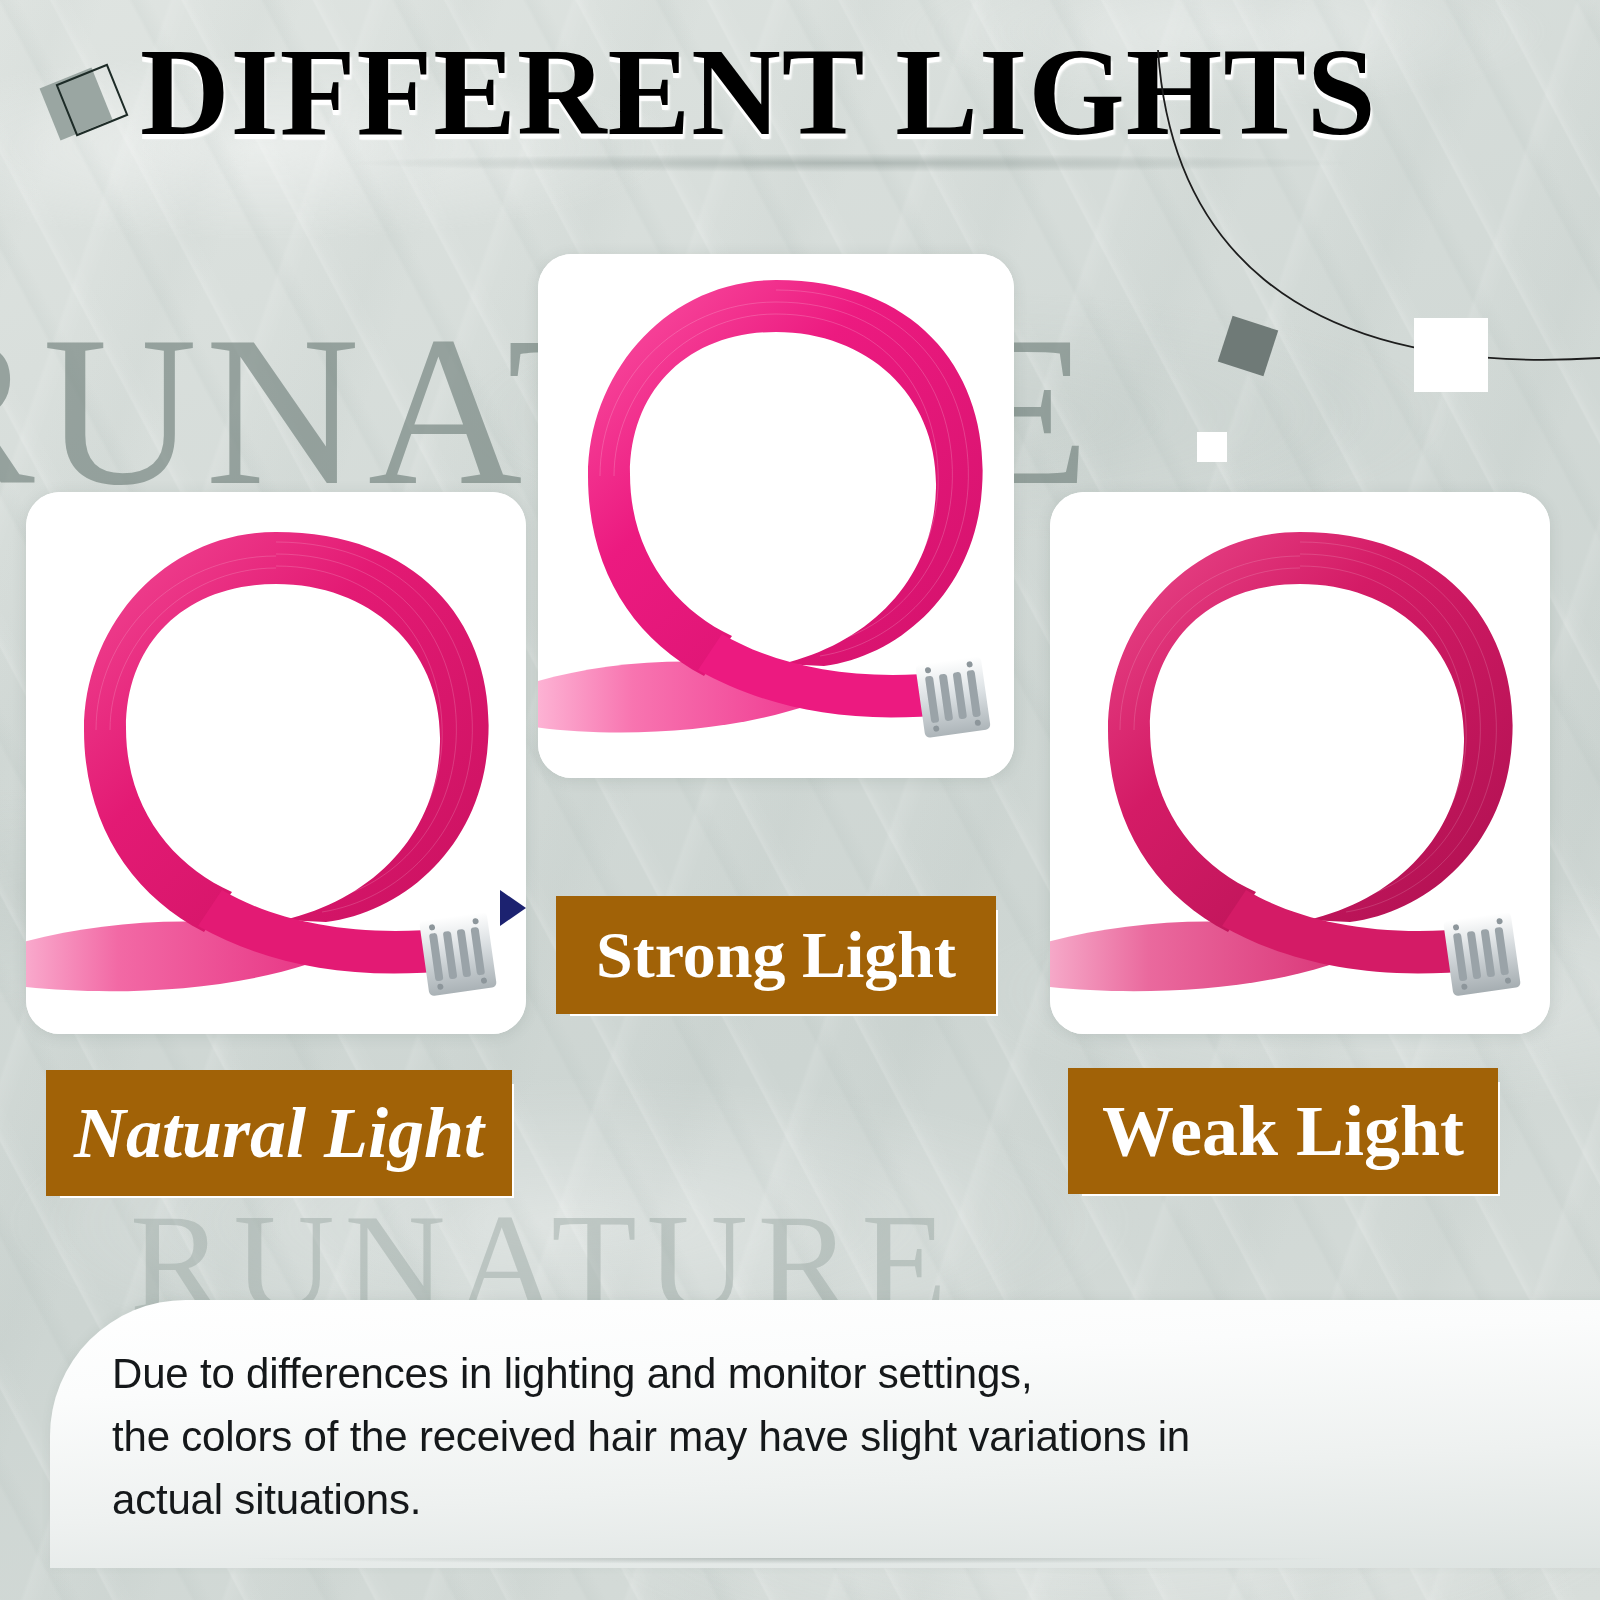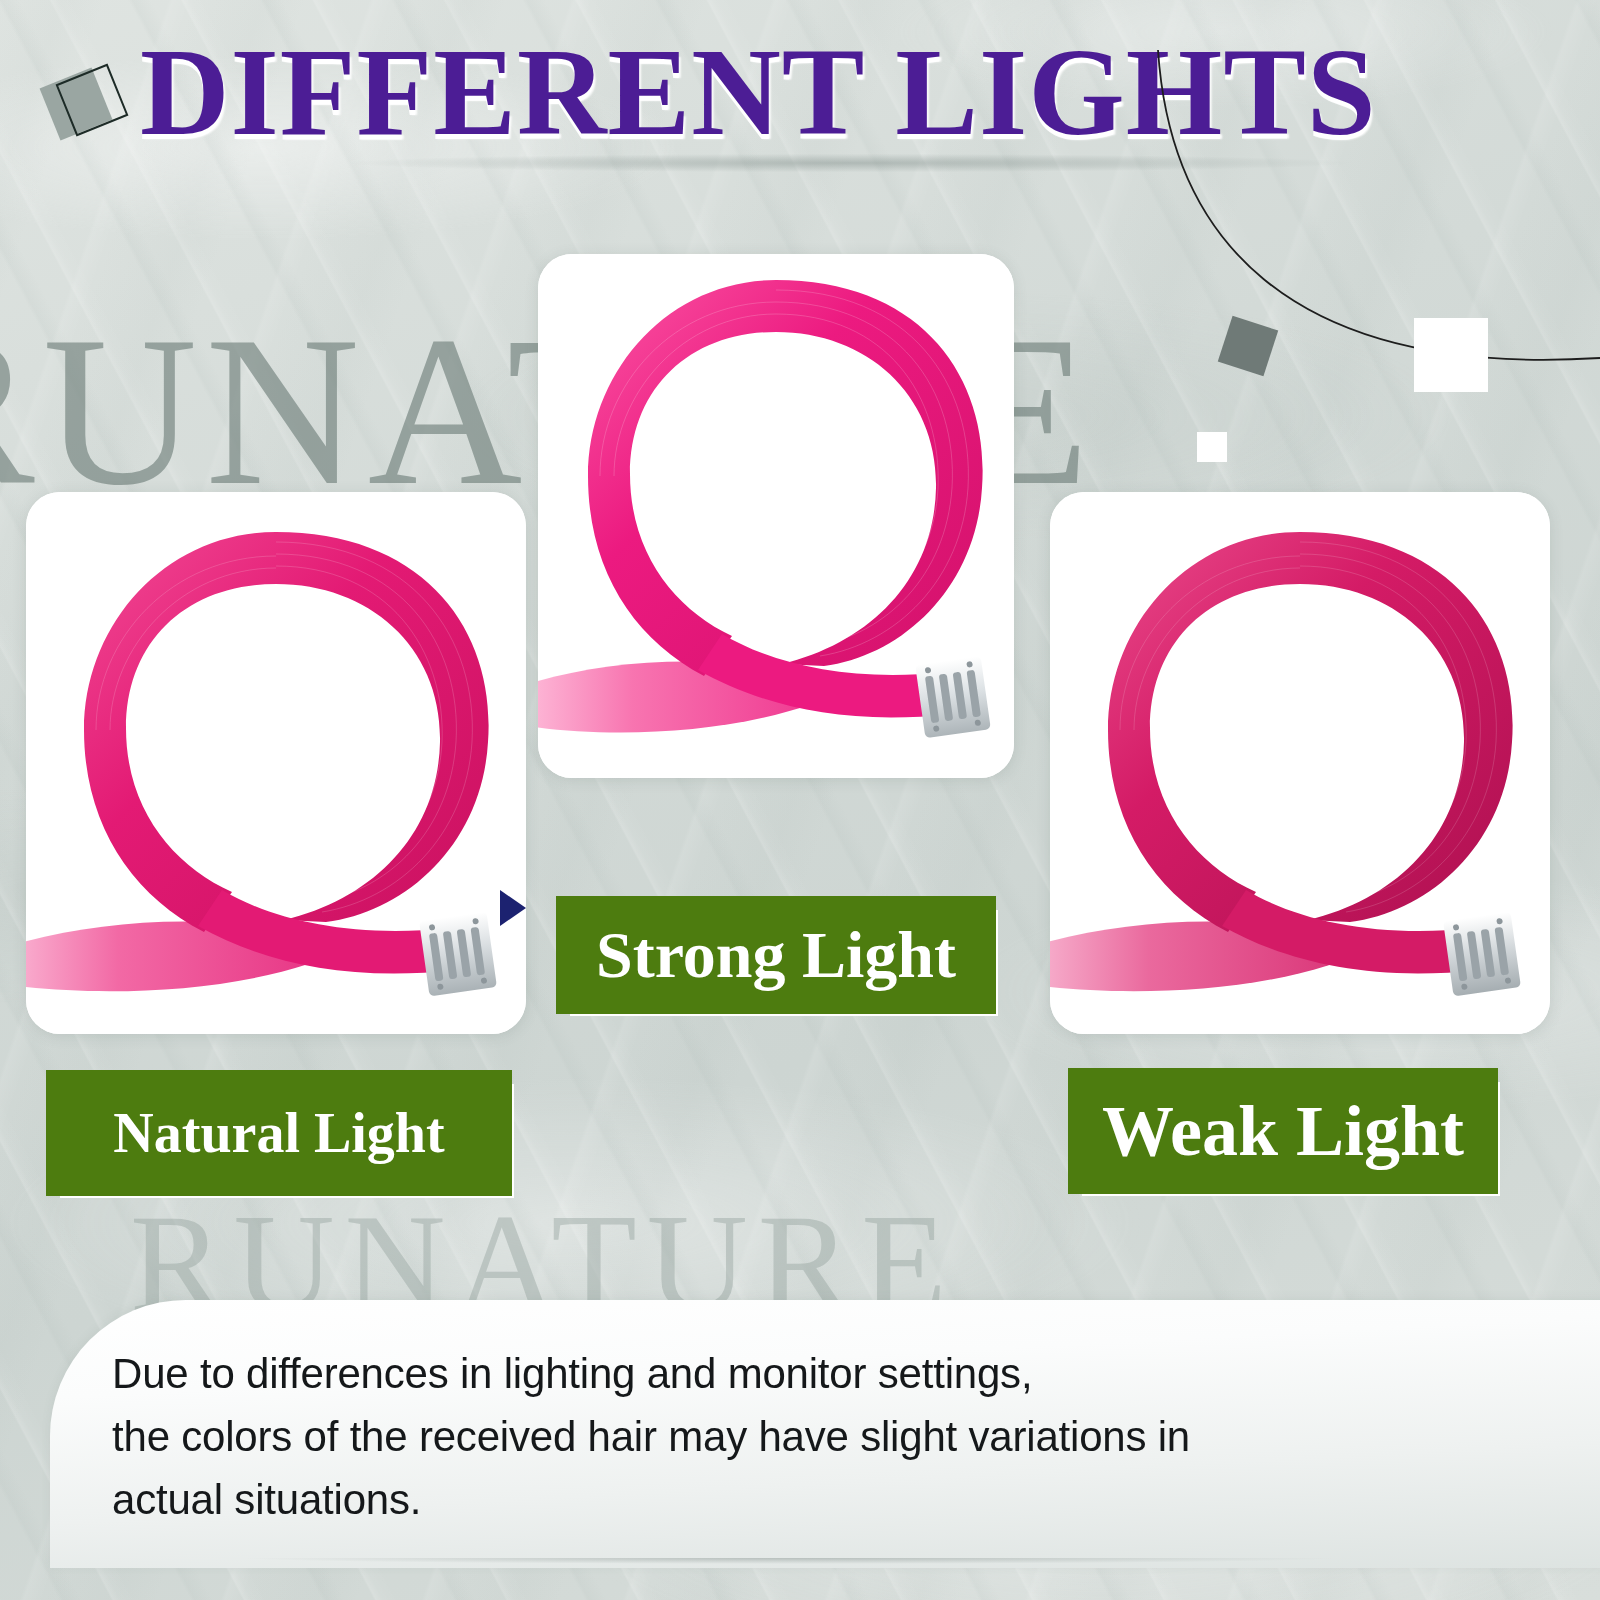--- a/index.html
+++ b/index.html
@@ -121,7 +121,7 @@
     font-size: 124px;
     line-height: 134px;
     letter-spacing: 1px;
-    color: #4c1d95;
+    color: #000000;
     text-shadow:
       0 5px 0 rgba(255,255,255,.95),
       2px 5px 2px rgba(255,255,255,.9);

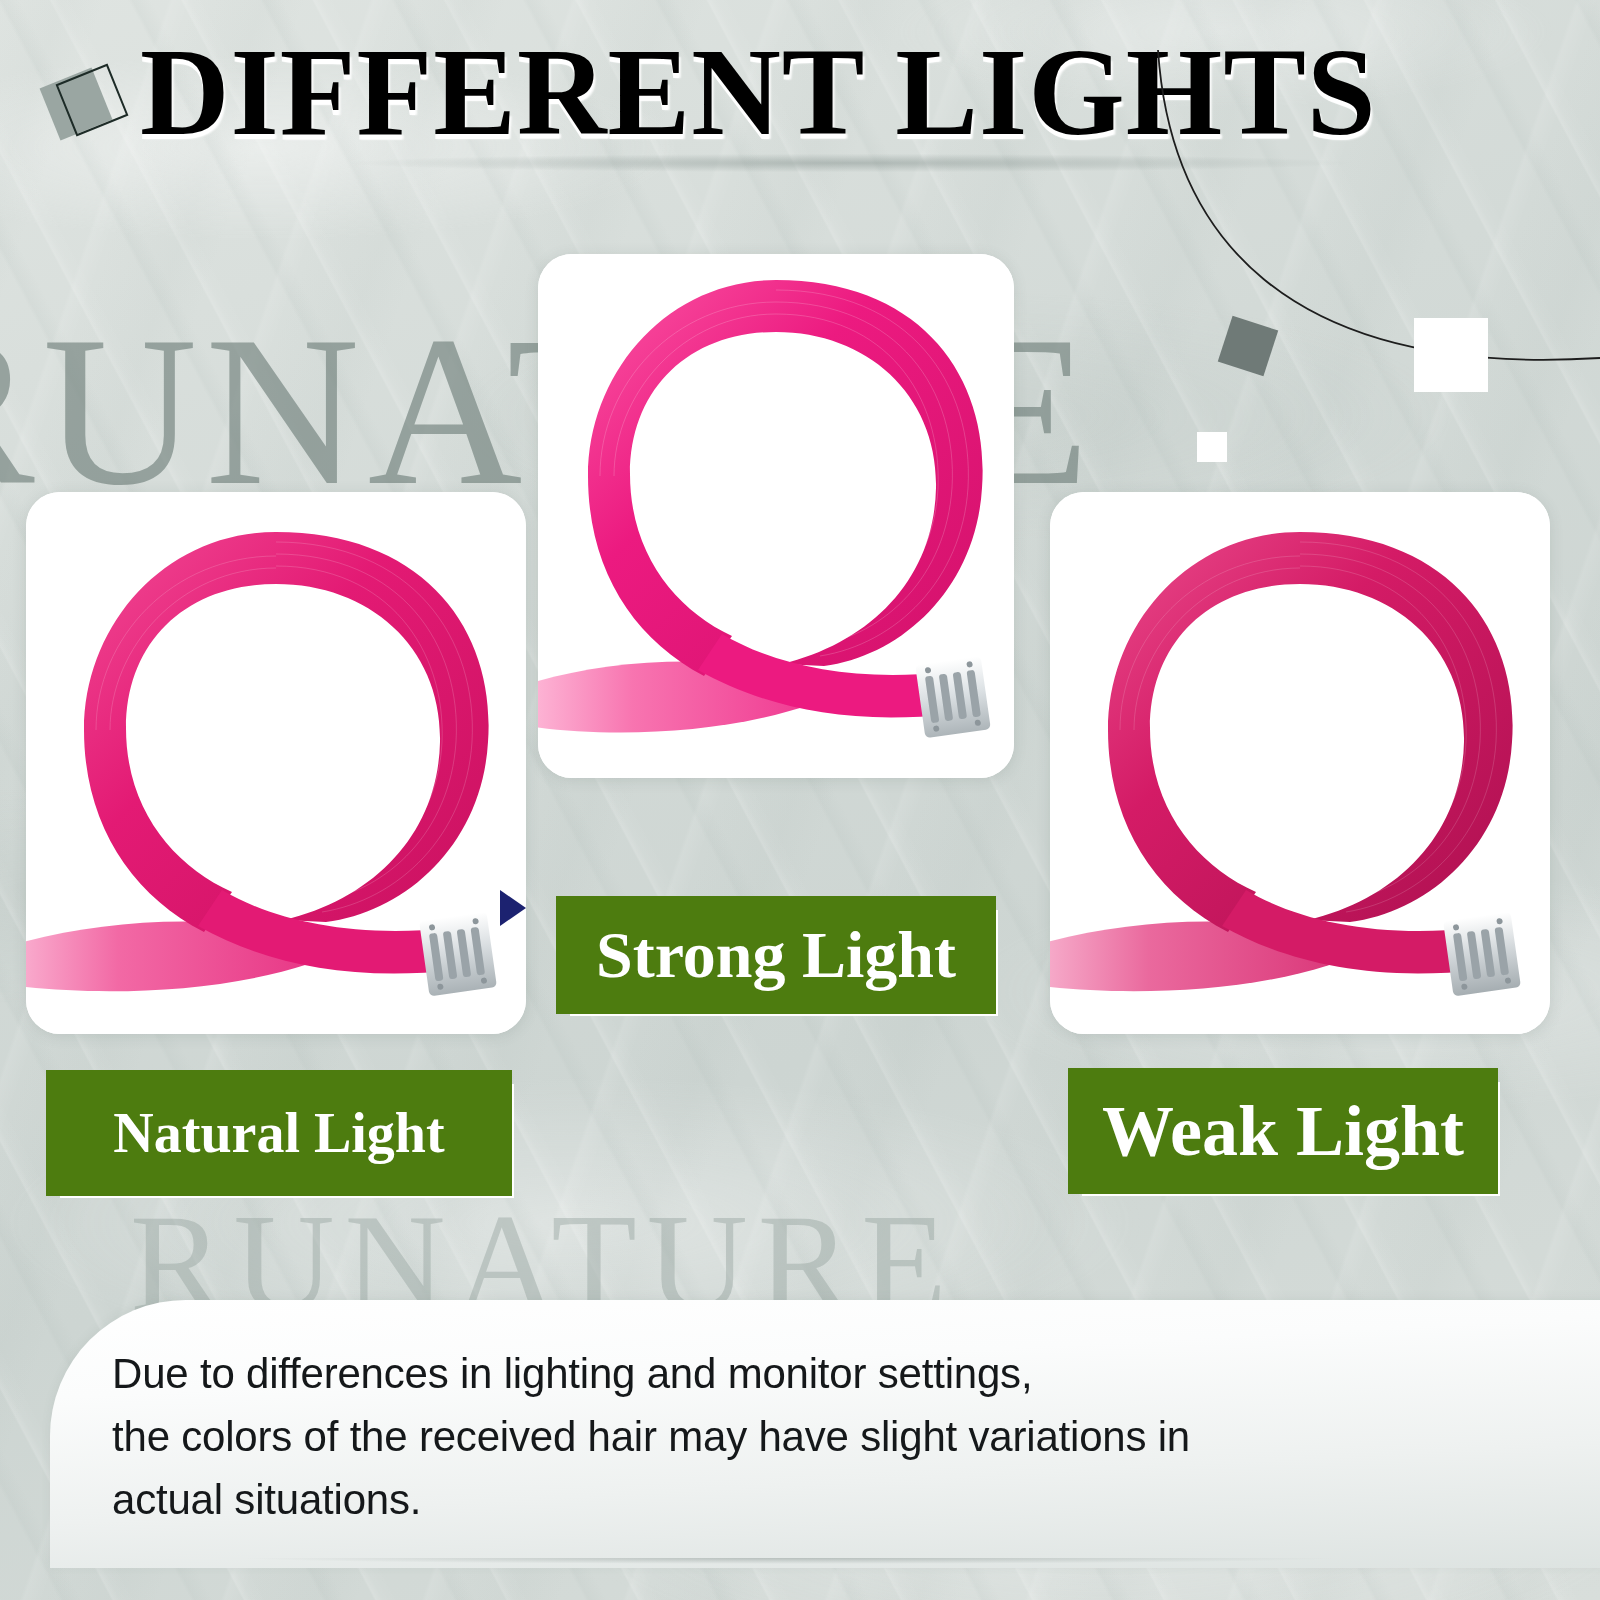--- a/index.html
+++ b/index.html
@@ -188,7 +188,7 @@
     position: absolute;
     left: 0; top: 0;
     width: 100%; height: 100%;
-    background: #4d7c0f;
+    background: #a16207;
     display: flex;
     align-items: center;
     justify-content: center;

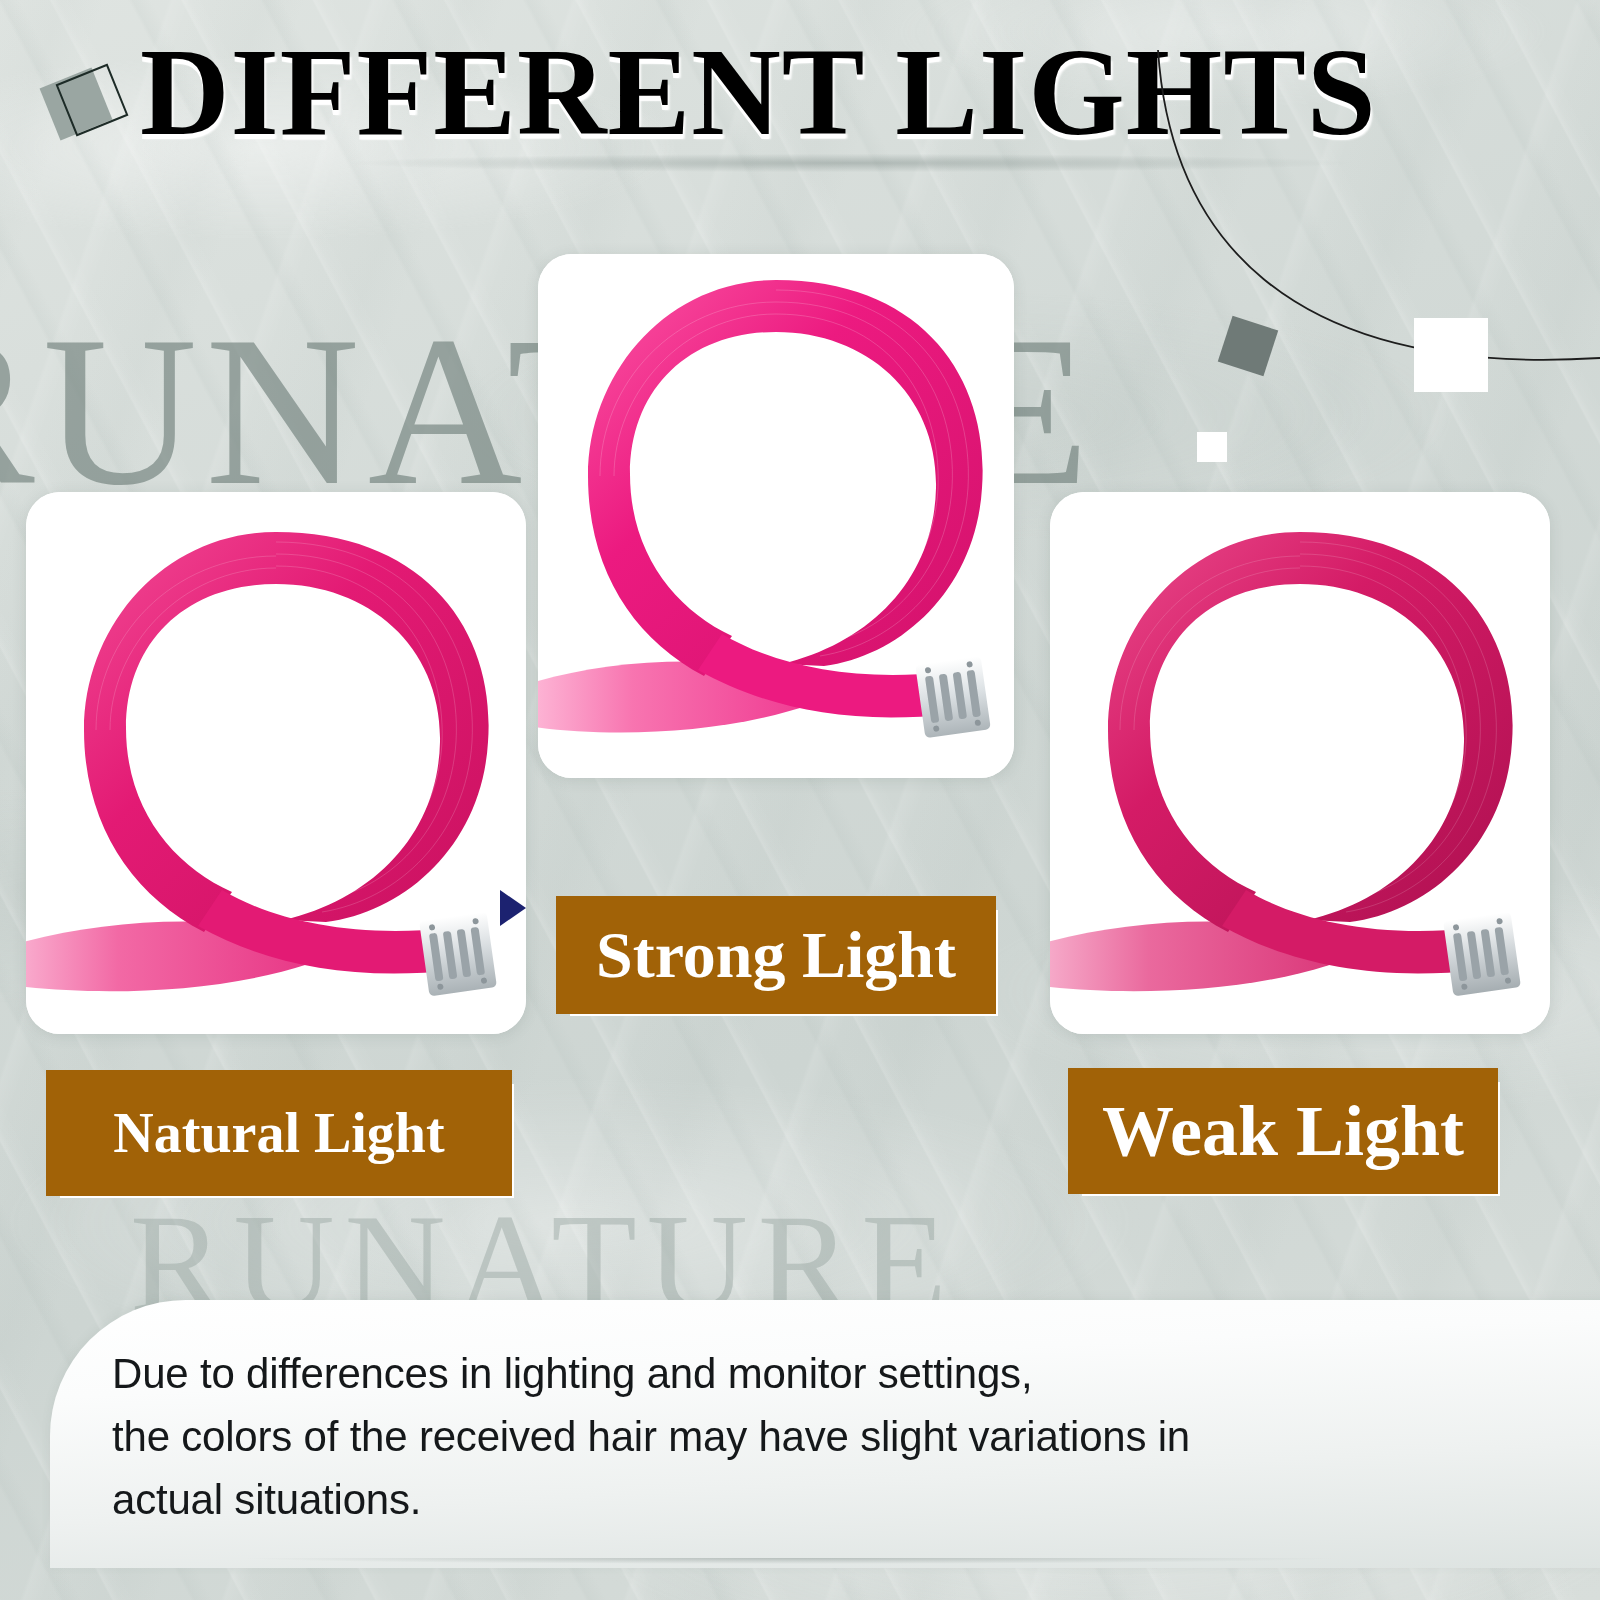--- a/index.html
+++ b/index.html
@@ -201,7 +201,7 @@
   }
 
   .label-natural { left: 46px;  top: 1070px; width: 466px; height: 126px; }
-  .label-natural .label-text { font-size: 56px; }
+  .label-natural .label-text { font-size: 72px; font-style: italic; }
 
   .label-strong  { left: 556px; top: 896px;  width: 440px; height: 118px; }
   .label-strong  .label-text { font-size: 66px; }

